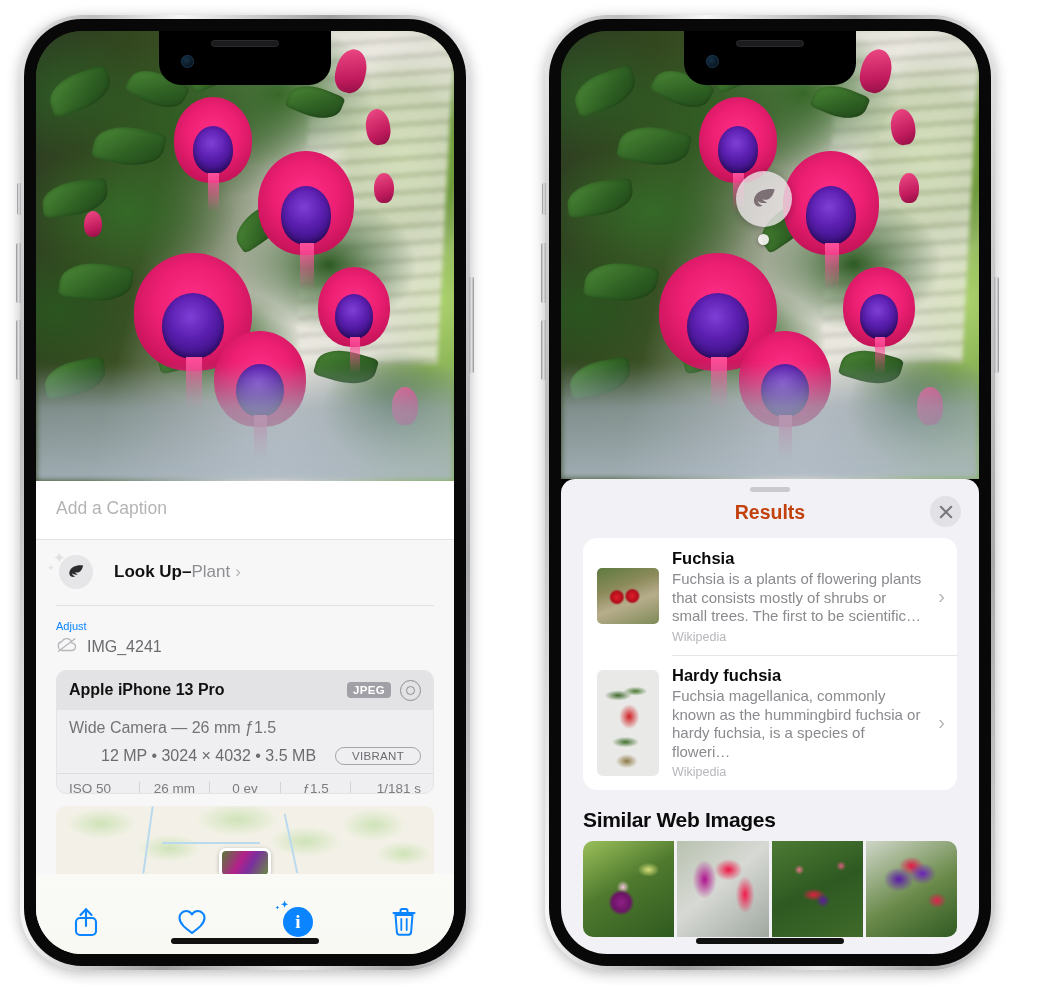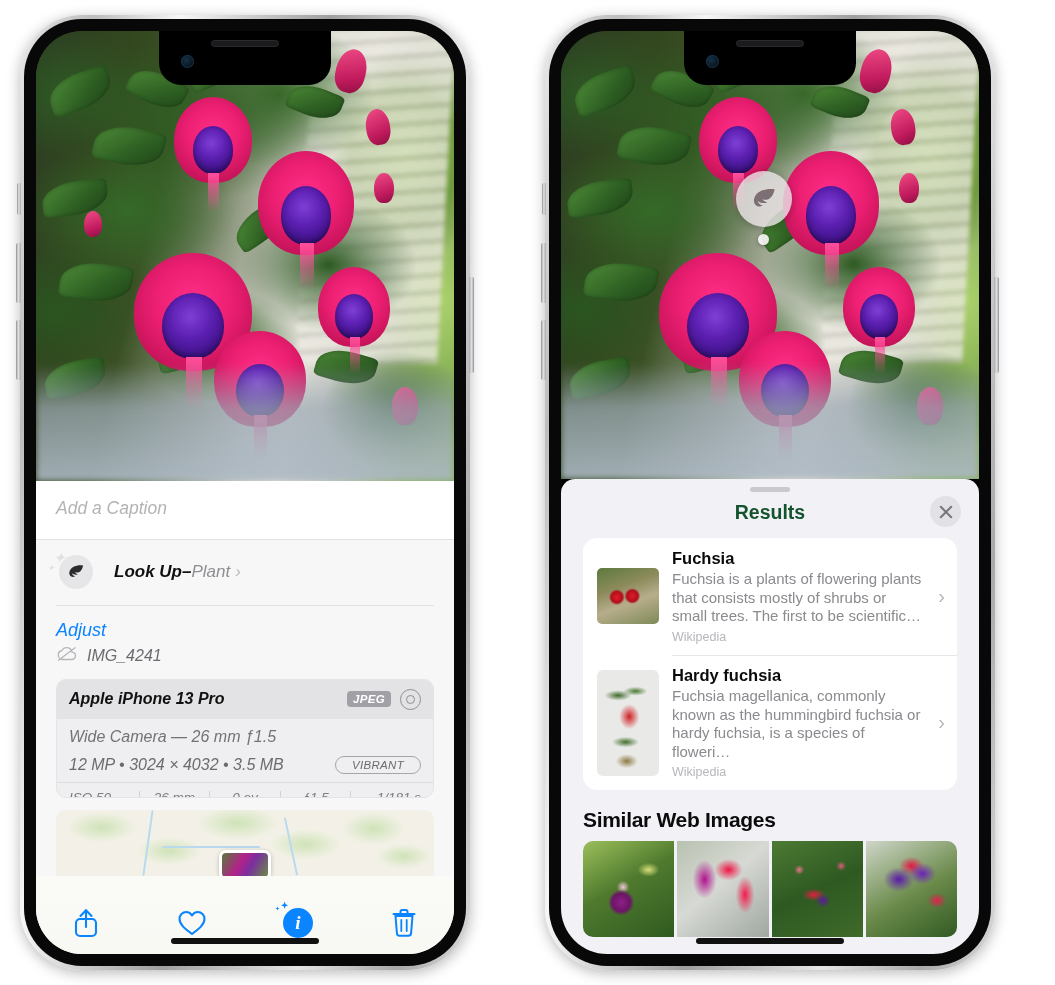--- a/index.html
+++ b/index.html
@@ -149,7 +149,6 @@
     background: #f7f7f7;
     display: flex; flex-direction: column;
     z-index: 25;
-    font-style: italic;
   }
   .caption-field {
     background: #ffffff;

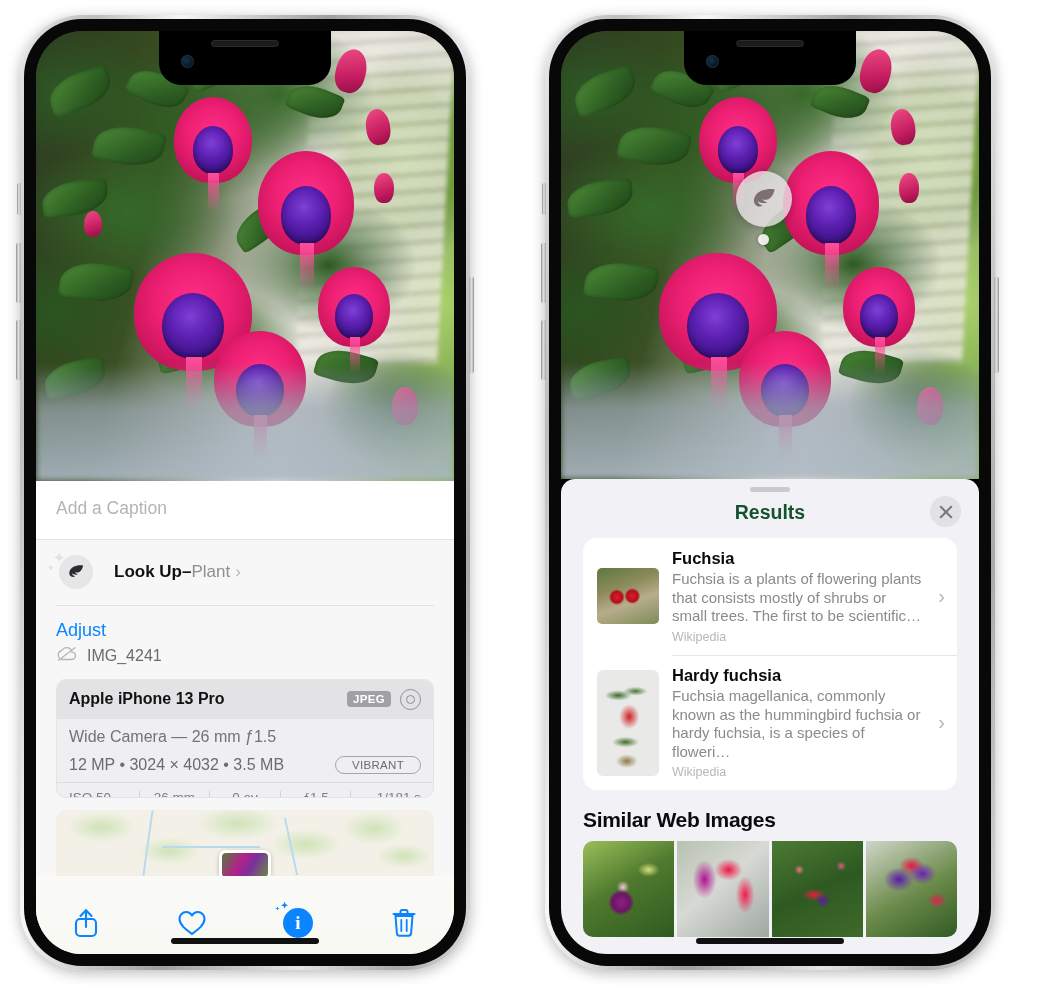--- a/index.html
+++ b/index.html
@@ -283,7 +283,7 @@
     position: relative; display: flex; align-items: center; justify-content: center;
     padding: 9px 0 14px 0;
   }
-  .sheet-title { font-size: 19.5px; font-weight: 700; color: #14532d; }
+  .sheet-title { font-size: 19.5px; font-weight: 700; color: #c2410c; }
   .sheet-close {
     position: absolute; right: 18px; top: 4px;
     width: 31px; height: 31px; border-radius: 50%;

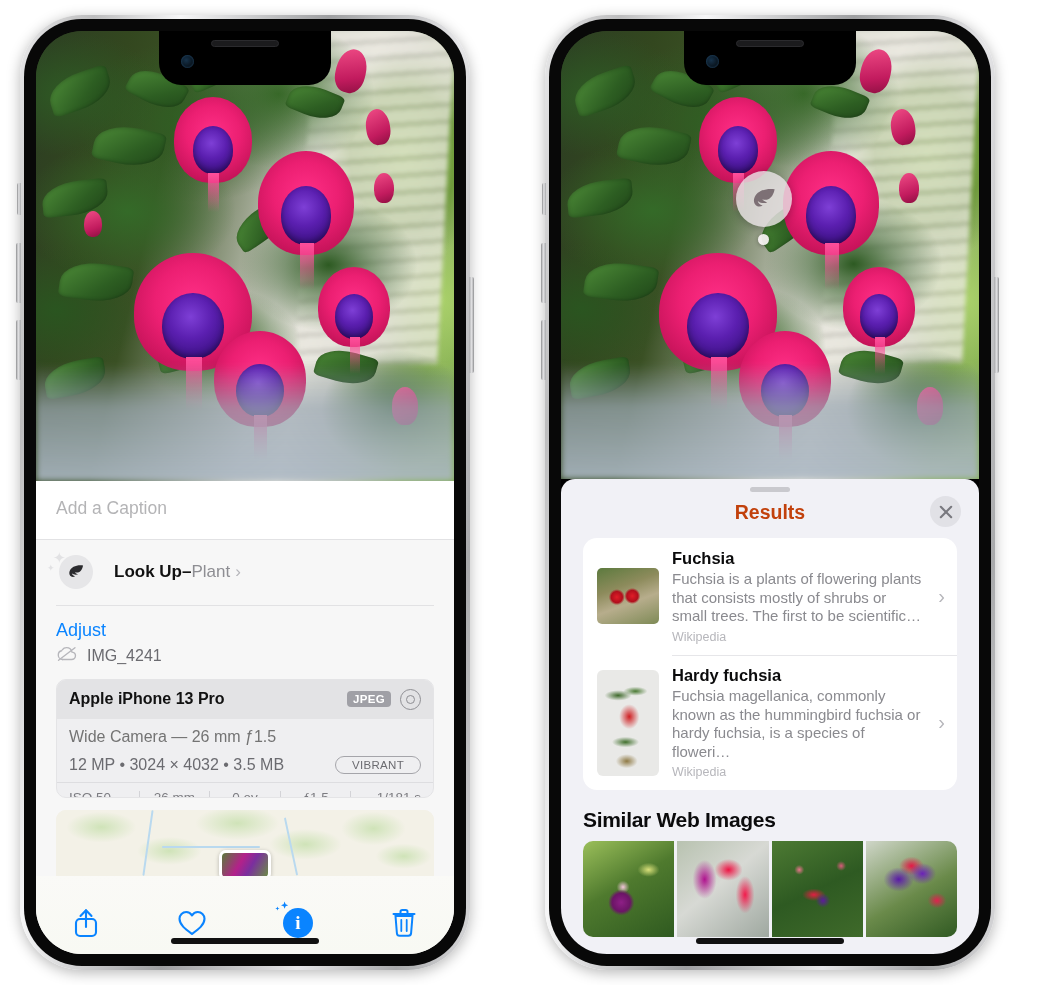--- a/index.html
+++ b/index.html
@@ -185,7 +185,7 @@
     padding: 14px 0 0 0;
   }
   .date-text { font-size: 16.5px; font-weight: 700; color: #111; letter-spacing: -.1px; }
-  .adjust-link { font-size: 18px; color: #0a84ff; }
+  .adjust-link { font-size: 11px; color: #0a84ff; }
   .file-row { display: flex; align-items: center; gap: 9px; padding: 5px 0 13px 0; }
   .file-row svg { width: 22px; height: 16px; }
   .file-name { font-size: 16px; color: #6b6b70; }

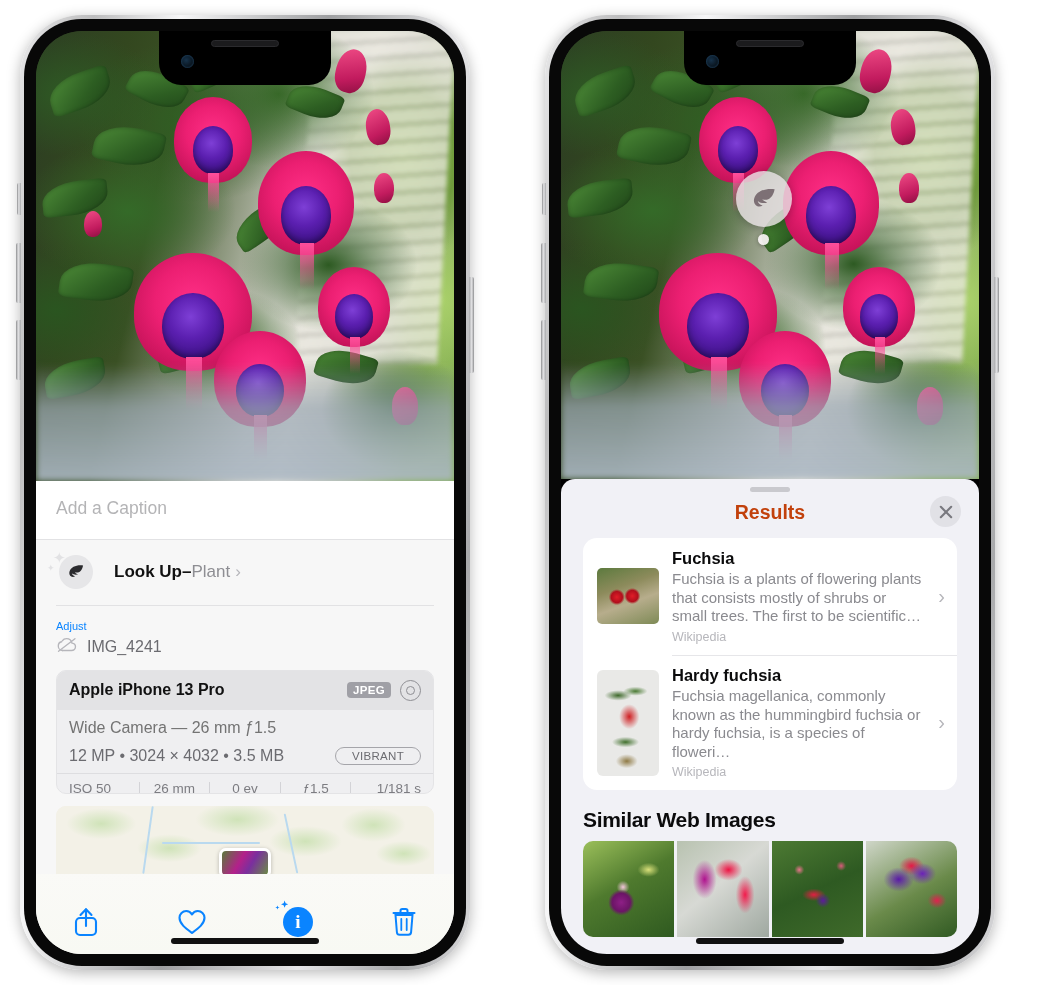--- a/index.html
+++ b/index.html
@@ -212,7 +212,7 @@
   .cam-body { padding: 9px 12px 8px 12px; }
   .cam-lens { font-size: 16px; color: #737373; margin-bottom: 10px; }
   .cam-specs-row { display: flex; align-items: center; justify-content: space-between; }
-  .cam-specs { font-size: 16px; color: #6b6b70; }
+  .cam-specs { font-size: 16px; color: #6b6b70; margin-left: 32px; }
   .badge-vibrant {
     border: 1px solid #a5a5aa; border-radius: 11px;
     font-size: 11.5px; color: #6b6b70; font-weight: 400;

